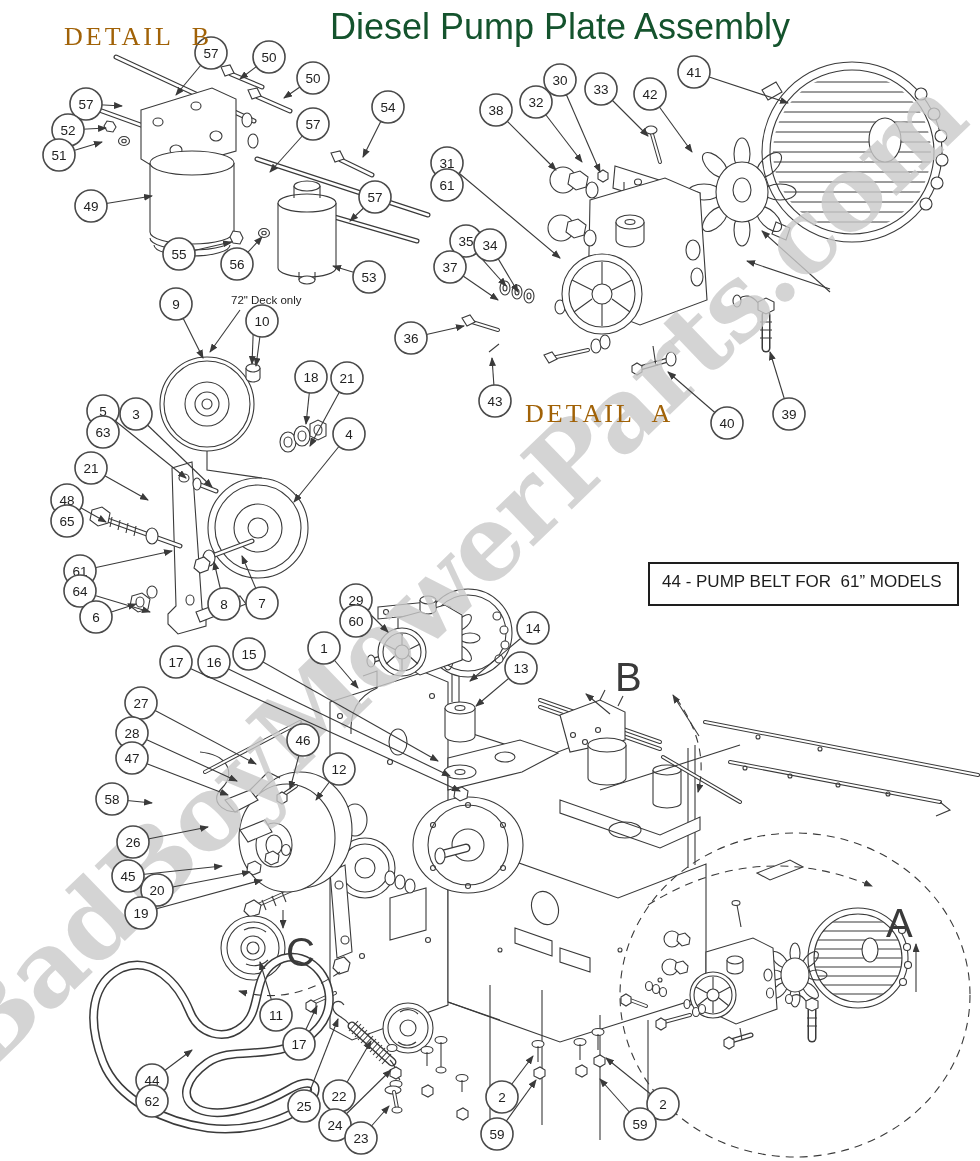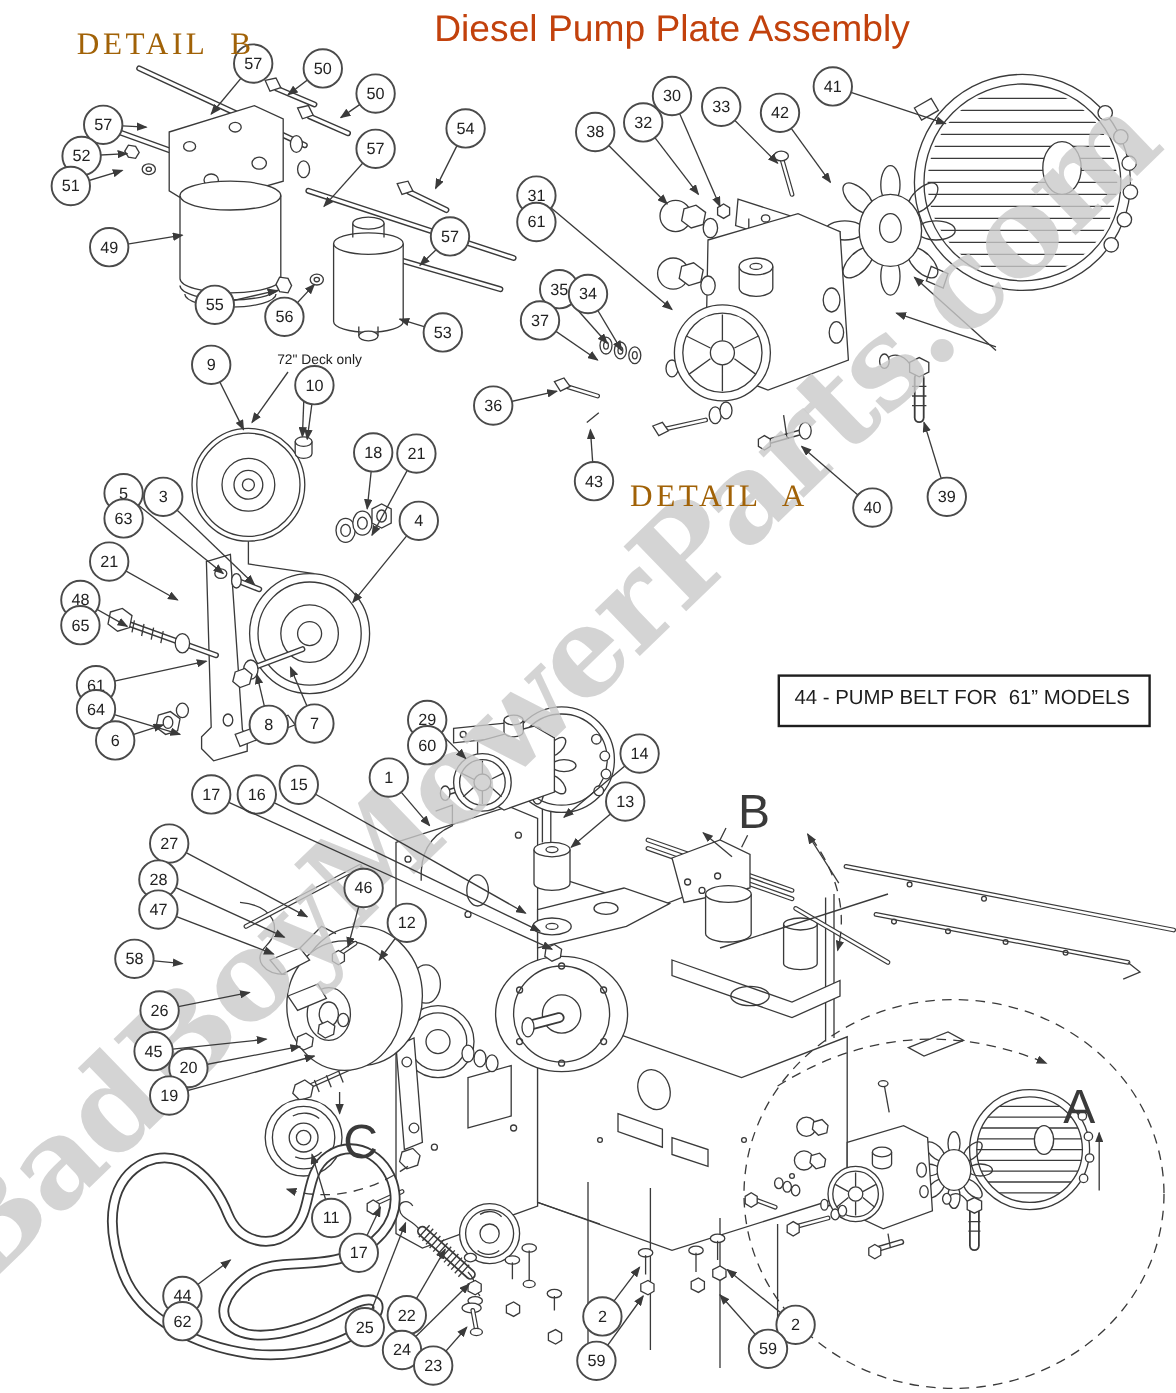--- a/index.html
+++ b/index.html
@@ -7,7 +7,7 @@
           font-family:"Liberation Sans",sans-serif;}
   svg{position:absolute;left:0;top:0;}
   .ov{position:absolute;color:#2d2d2d;z-index:5;}
-  .title{font-size:31px;color:#c2410c;width:560px;text-align:center;letter-spacing:0px;}
+  .title{font-size:36px;color:#14532d;width:560px;text-align:center;letter-spacing:0px;}
   .detail{font-size:26px;letter-spacing:3px;color:#a16207;white-space:pre;font-family:Liberation Serif, serif;}
   .zone{font-size:40px;color:#3a3a3a;}
   .note{font-size:11.5px;color:#222;line-height:13.5px;white-space:pre;}

